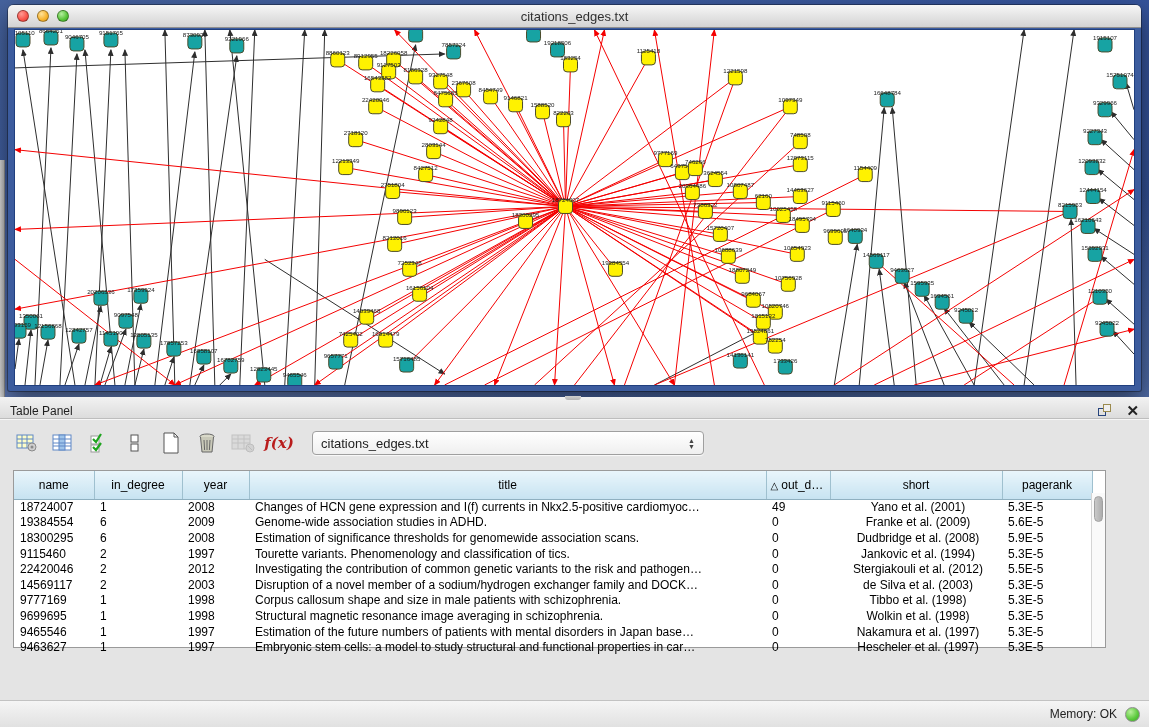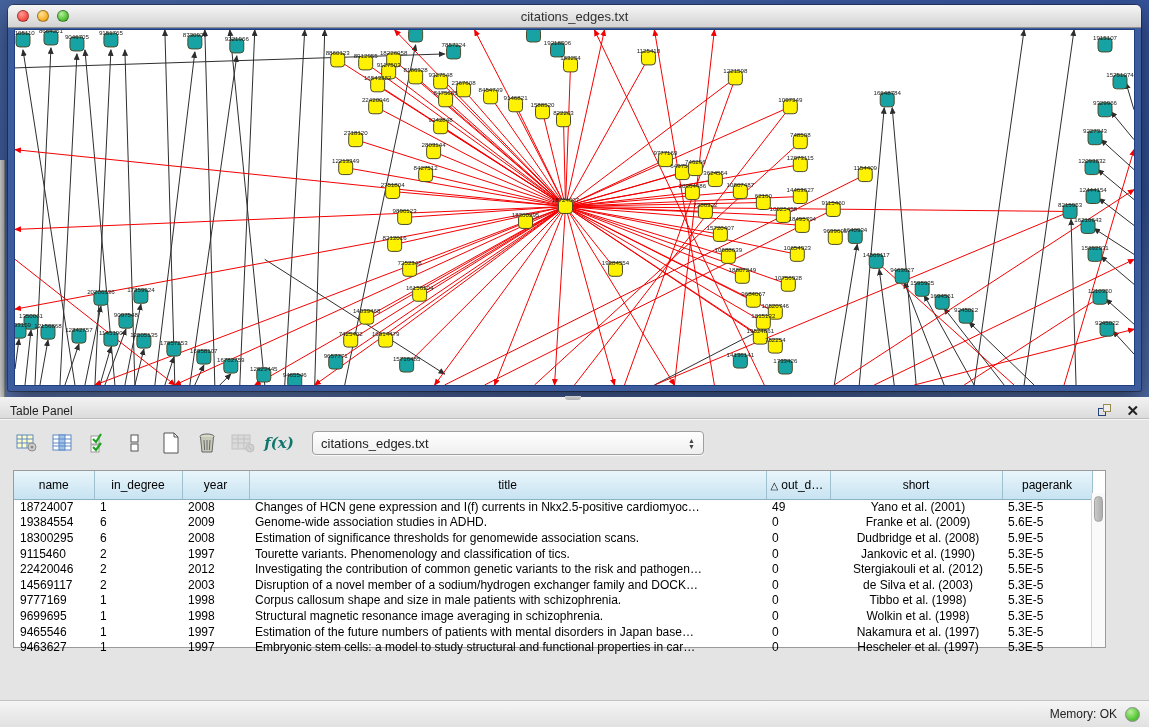--- a/index.html
+++ b/index.html
@@ -69,7 +69,7 @@
     width:26px; height:26px; display:flex; align-items:center; justify-content:center; cursor:pointer;
   }
   .tb-btn svg { display:block; }
-  .fx { font-family:"DejaVu Serif", serif; font-style:italic; font-weight:bold; font-size:15px; color:#0f766e; }
+  .fx { font-family:"DejaVu Serif", serif; font-style:italic; font-weight:bold; font-size:15px; color:#b91c1c; }
   .table-select {
     margin-left:10px; width:392px; height:24px; border:1px solid #9f9f9f; border-radius:4px;
     background:linear-gradient(#ffffff,#efefef); display:flex; align-items:center;

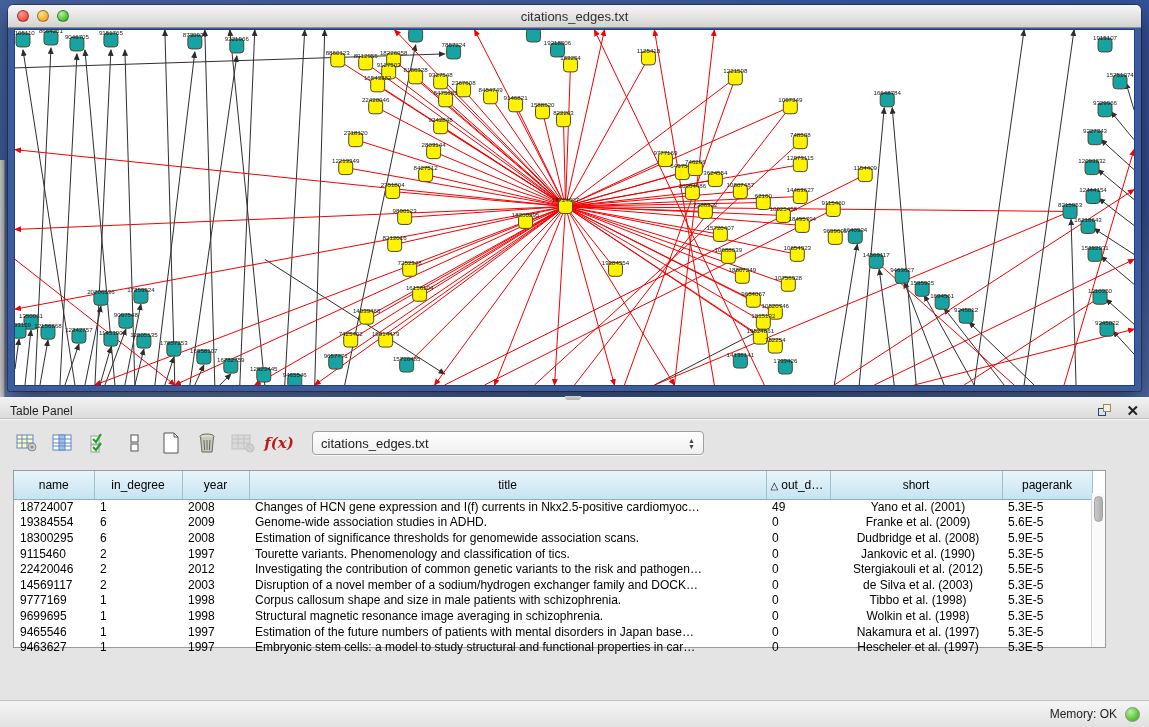--- a/index.html
+++ b/index.html
@@ -855,7 +855,7 @@
               <td>1997</td>
               <td>Tourette variants. Phenomenology and classification of tics.</td>
               <td>0</td>
-              <td class="cell-short">Jankovic et al. (1990)</td>
+              <td class="cell-short">Jankovic et al. (1994)</td>
               <td>5.3E-5</td>
             </tr>
             <tr>

